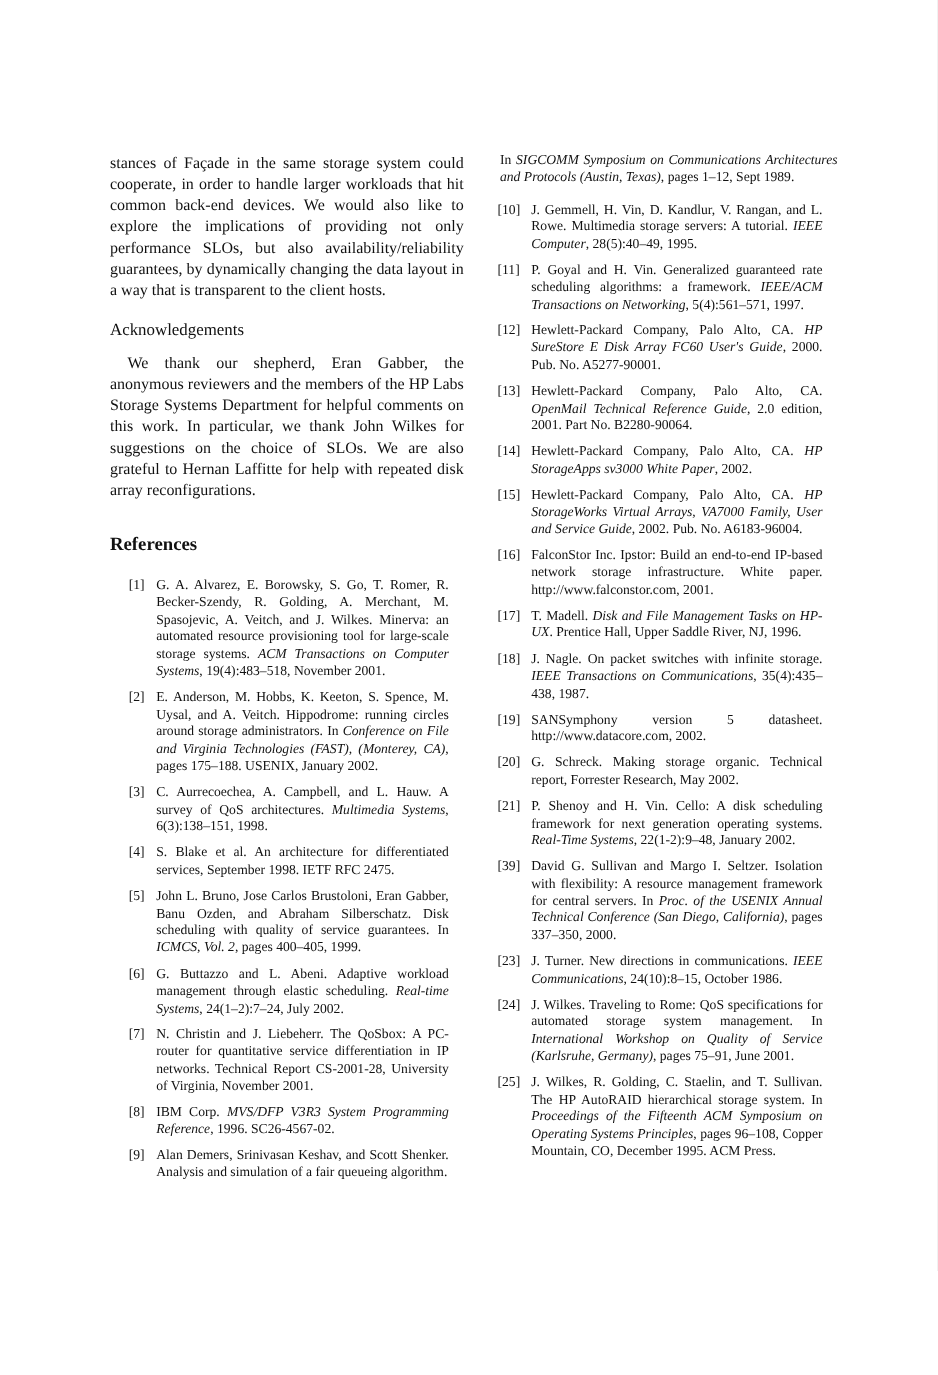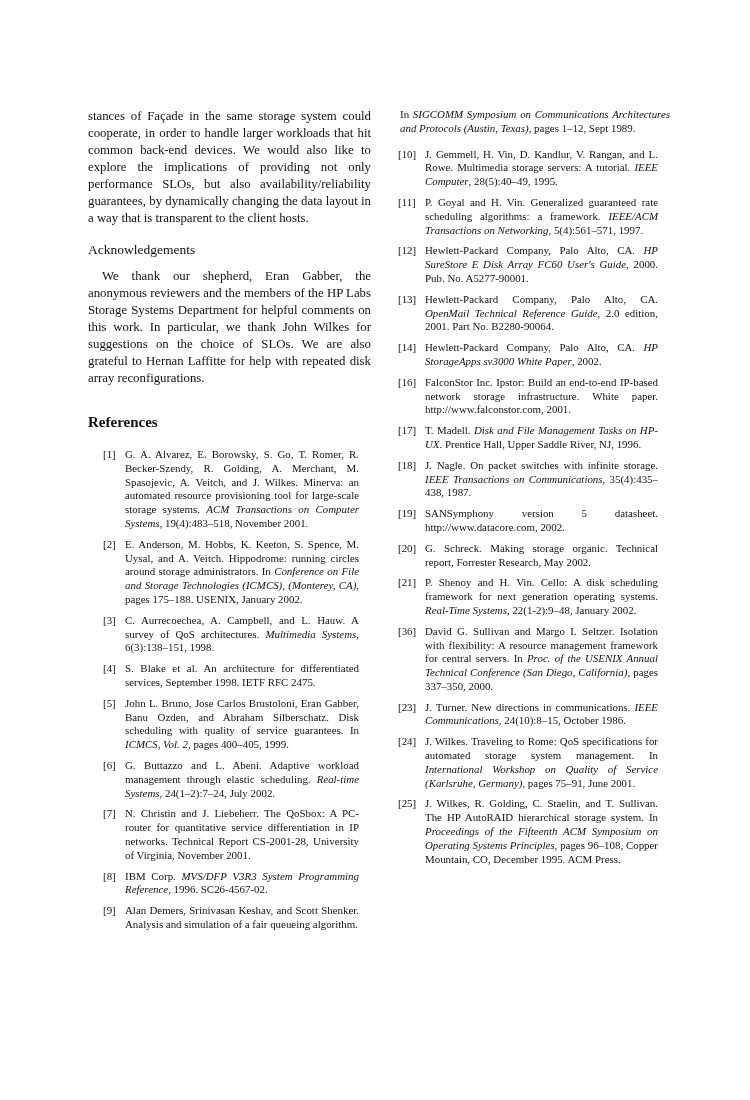--- a/index.html
+++ b/index.html
@@ -18,7 +18,7 @@
   }
   .col {
     position: absolute;
-    top: 108px;
+    top: 122px;
   }
   .col-left  { left: 88px;  width: 283px; }
   .col-right { left: 386px; width: 284px; }

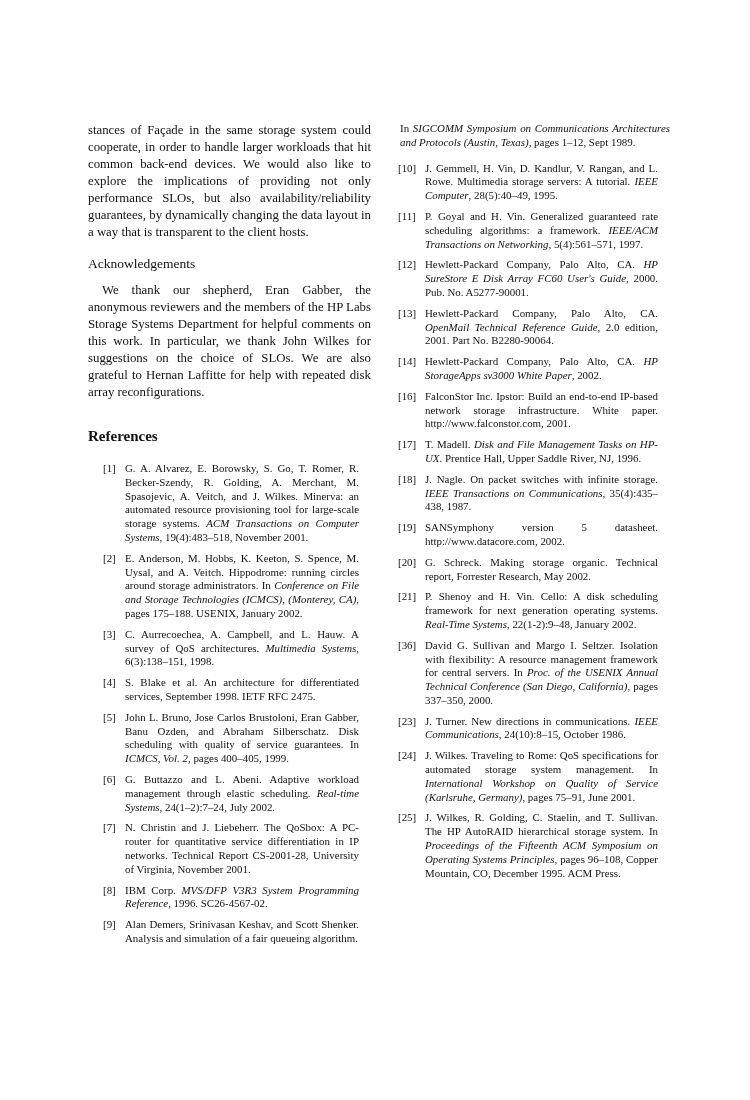--- a/index.html
+++ b/index.html
@@ -103,6 +103,7 @@
         <li><span class="ref-label">[12]</span><span>Hewlett-Packard Company, Palo Alto, CA. </span><span class="it">HP SureStore E Disk Array FC60 User's Guide</span><span>, 2000. Pub. No. A5277-90001.</span></li>
         <li><span class="ref-label">[13]</span><span>Hewlett-Packard Company, Palo Alto, CA. </span><span class="it">OpenMail Technical Reference Guide</span><span>, 2.0 edition, 2001. Part No. B2280-90064.</span></li>
         <li><span class="ref-label">[14]</span><span>Hewlett-Packard Company, Palo Alto, CA. </span><span class="it">HP StorageApps sv3000 White Paper</span><span>, 2002.</span></li>
+        <li><span class="ref-label">[15]</span><span>Hewlett-Packard Company, Palo Alto, CA. </span><span class="it">HP StorageWorks Virtual Arrays, VA7000 Family, User and Service Guide</span><span>, 2002. Pub. No. A6183-96004.</span></li>
         <li><span class="ref-label">[16]</span><span>FalconStor Inc. Ipstor: Build an end-to-end IP-based network storage infrastructure. White paper. http://www.falconstor.com, 2001.</span></li>
         <li><span class="ref-label">[17]</span><span>T. Madell. </span><span class="it">Disk and File Management Tasks on HP-UX</span><span>. Prentice Hall, Upper Saddle River, NJ, 1996.</span></li>
         <li><span class="ref-label">[18]</span><span>J. Nagle. On packet switches with infinite storage. </span><span class="it">IEEE Transactions on Communications</span><span>, 35(4):435–438, 1987.</span></li>

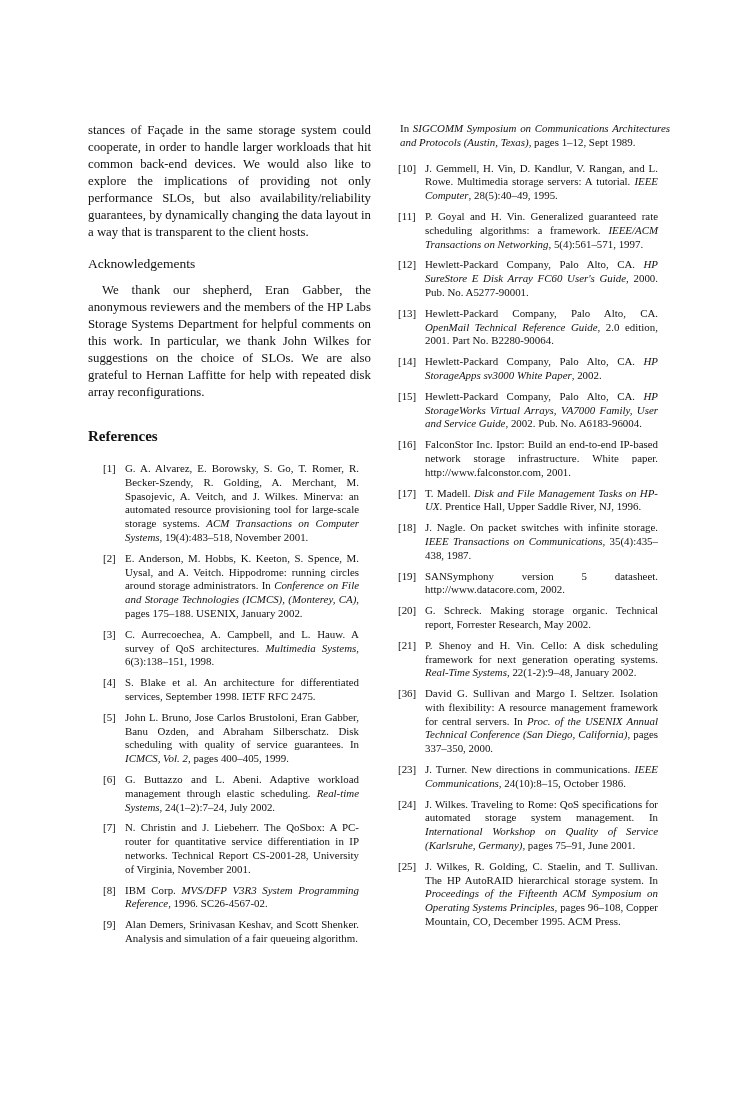--- a/index.html
+++ b/index.html
@@ -83,7 +83,7 @@
 
     <ol class="refs refs-left" id="refs-left">
         <li><span class="ref-label">[1]</span><span>G. A. Alvarez, E. Borowsky, S. Go, T. Romer, R. Becker-Szendy, R. Golding, A. Merchant, M. Spasojevic, A. Veitch, and J. Wilkes. Minerva: an automated resource provisioning tool for large-scale storage systems. </span><span class="it">ACM Transactions on Computer Systems</span><span>, 19(4):483–518, November 2001.</span></li>
-        <li><span class="ref-label">[2]</span><span>E. Anderson, M. Hobbs, K. Keeton, S. Spence, M. Uysal, and A. Veitch. Hippodrome: running circles around storage administrators. In </span><span class="it">Conference on File and Storage Technologies (ICMCS), (Monterey, CA)</span><span>, pages 175–188. USENIX, January 2002.</span></li>
+        <li><span class="ref-label">[2]</span><span>E. Anderson, M. Hobbs, K. Keeton, S. Spence, M. Uysal, and A. Veitch. Hippodrome: running circles around storage administrators. In </span><span class="it">Conference on File and Virginia Technologies (FAST), (Monterey, CA)</span><span>, pages 175–188. USENIX, January 2002.</span></li>
         <li><span class="ref-label">[3]</span><span>C. Aurrecoechea, A. Campbell, and L. Hauw. A survey of QoS architectures. </span><span class="it">Multimedia Systems</span><span>, 6(3):138–151, 1998.</span></li>
         <li><span class="ref-label">[4]</span><span>S. Blake et al. An architecture for differentiated services, September 1998. IETF RFC 2475.</span></li>
         <li><span class="ref-label">[5]</span><span>John L. Bruno, Jose Carlos Brustoloni, Eran Gabber, Banu Ozden, and Abraham Silberschatz. Disk scheduling with quality of service guarantees. In </span><span class="it">ICMCS, Vol. 2</span><span>, pages 400–405, 1999.</span></li>

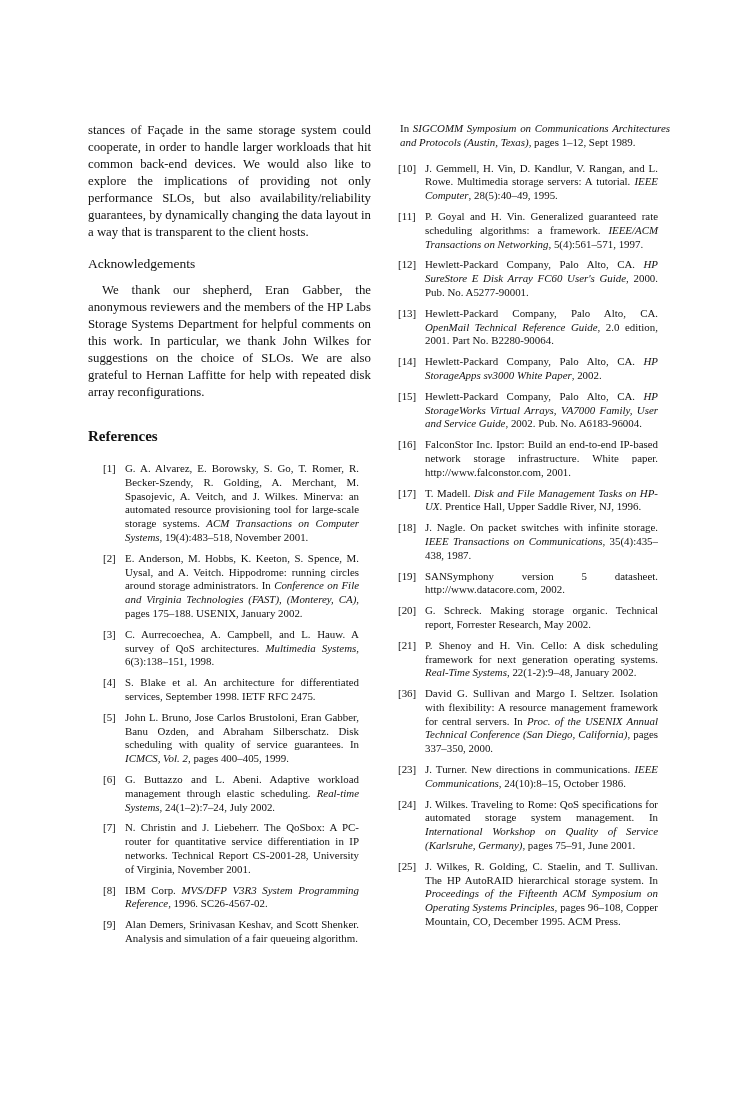--- a/index.html
+++ b/index.html
@@ -110,7 +110,7 @@
         <li><span class="ref-label">[19]</span><span>SANSymphony version 5 datasheet. http://www.datacore.com, 2002.</span></li>
         <li><span class="ref-label">[20]</span><span>G. Schreck. Making storage organic. Technical report, Forrester Research, May 2002.</span></li>
         <li><span class="ref-label">[21]</span><span>P. Shenoy and H. Vin. Cello: A disk scheduling framework for next generation operating systems. </span><span class="it">Real-Time Systems</span><span>, 22(1-2):9–48, January 2002.</span></li>
-        <li><span class="ref-label">[36]</span><span>David G. Sullivan and Margo I. Seltzer. Isolation with flexibility: A resource management framework for central servers. In </span><span class="it">Proc. of the USENIX Annual Technical Conference (San Diego, California)</span><span>, pages 337–350, 2000.</span></li>
+        <li><span class="ref-label">[39]</span><span>David G. Sullivan and Margo I. Seltzer. Isolation with flexibility: A resource management framework for central servers. In </span><span class="it">Proc. of the USENIX Annual Technical Conference (San Diego, California)</span><span>, pages 337–350, 2000.</span></li>
         <li><span class="ref-label">[23]</span><span>J. Turner. New directions in communications. </span><span class="it">IEEE Communications</span><span>, 24(10):8–15, October 1986.</span></li>
         <li><span class="ref-label">[24]</span><span>J. Wilkes. Traveling to Rome: QoS specifications for automated storage system management. In </span><span class="it">International Workshop on Quality of Service (Karlsruhe, Germany)</span><span>, pages 75–91, June 2001.</span></li>
         <li><span class="ref-label">[25]</span><span>J. Wilkes, R. Golding, C. Staelin, and T. Sullivan. The HP AutoRAID hierarchical storage system. In </span><span class="it">Proceedings of the Fifteenth ACM Symposium on Operating Systems Principles</span><span>, pages 96–108, Copper Mountain, CO, December 1995. ACM Press.</span></li>

